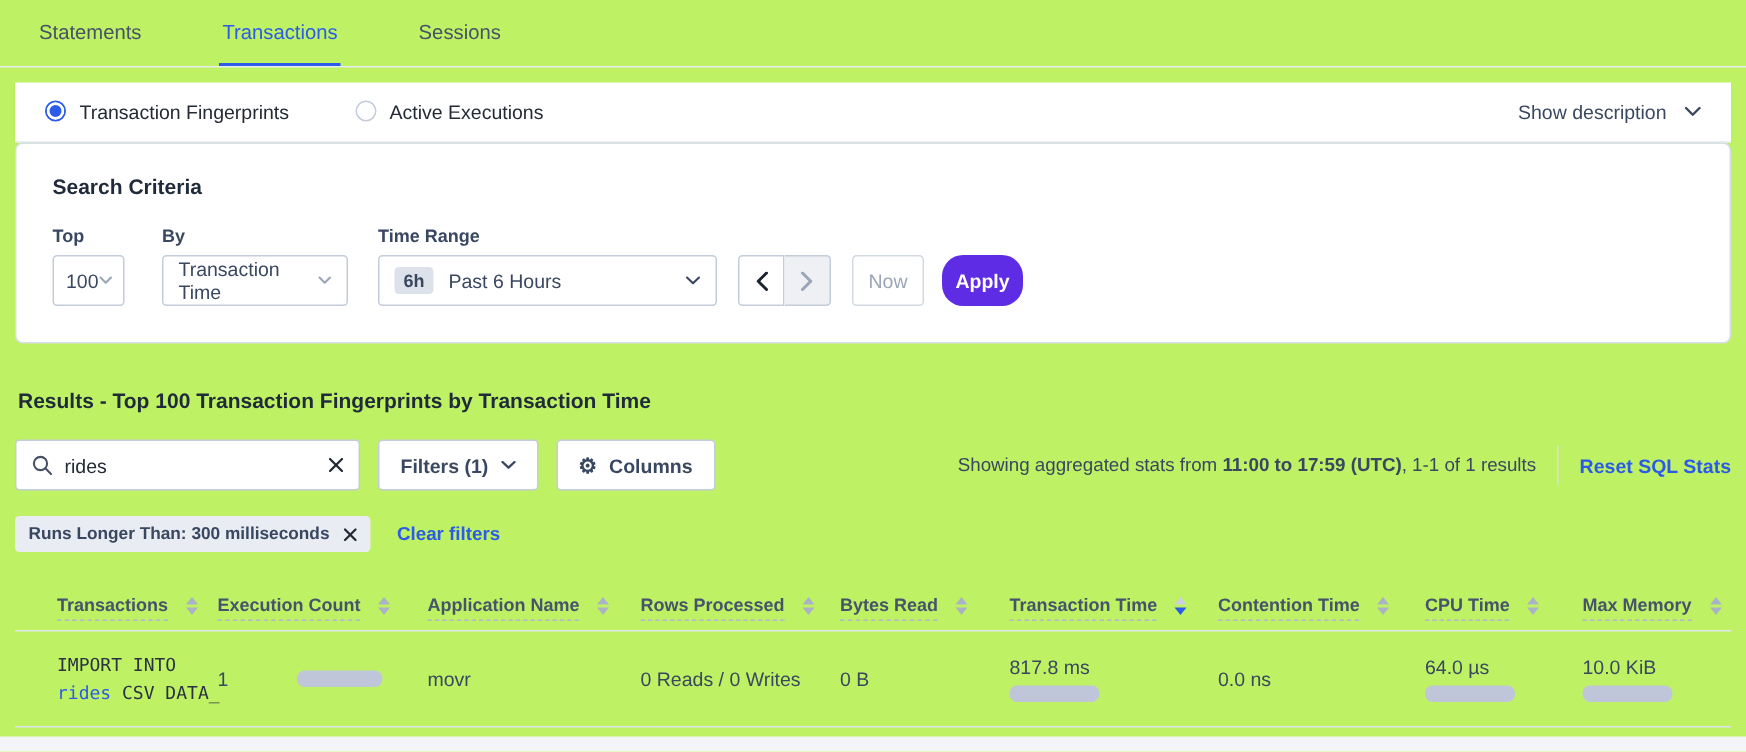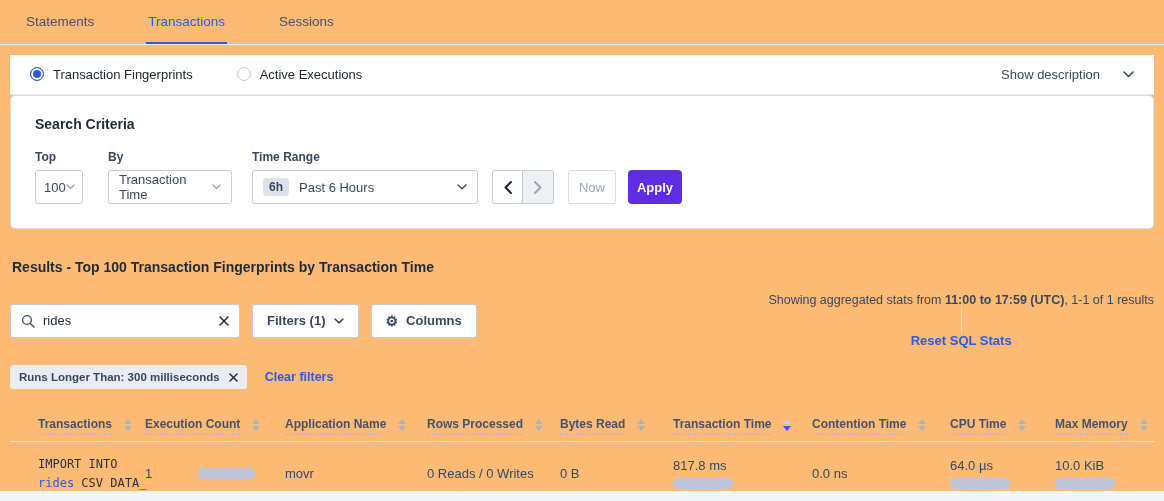--- a/index.html
+++ b/index.html
@@ -5,7 +5,7 @@
   * { box-sizing: border-box; margin: 0; padding: 0; }
   html,body { background:#fff; }
   body { font-family:"Liberation Sans", sans-serif; }
-  .app { position:relative; width:1164px; height:501px; background:#fdba74; overflow:hidden; color:#394860; }
+  .app { position:relative; width:1164px; height:501px; background:#bef264; overflow:hidden; color:#394860; }
 
   
   .tabbar { height:45px; border-bottom:1px solid #e8ebf1; display:flex; align-items:stretch; padding:0 24px; gap:50px; }

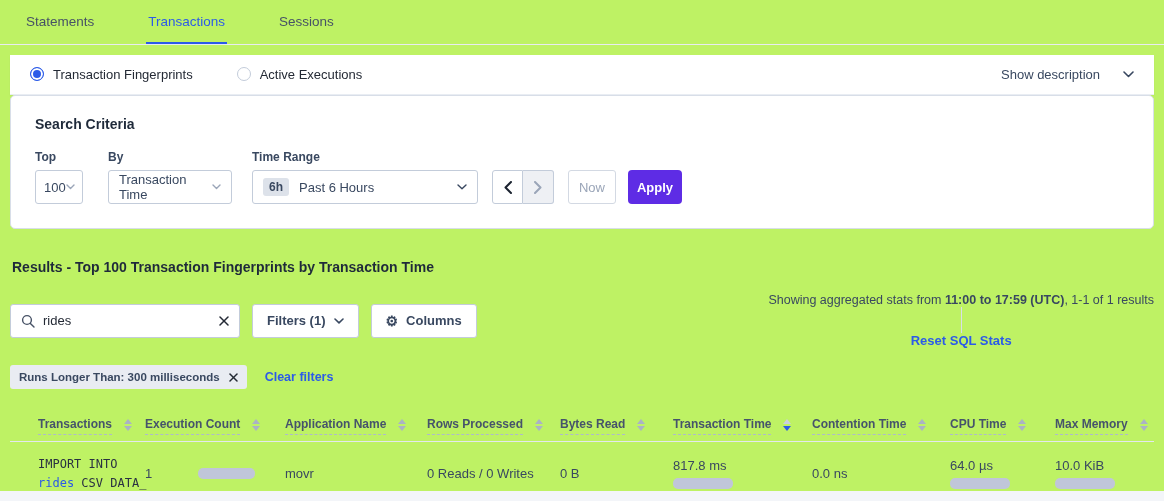--- a/index.html
+++ b/index.html
@@ -18,7 +18,7 @@
   .radio-dot { width:14px; height:14px; border-radius:50%; flex:0 0 auto; }
   .radio-dot.sel { background:#2b5be8; box-shadow:inset 0 0 0 2px #fff; border:1.5px solid #2b5be8; }
   .radio-dot.unsel { background:#fff; border:1px solid #c3ccda; }
-  .show-desc { margin-left:auto; display:flex; align-items:center; gap:23px; font-size:13px; color:#394860; cursor:pointer; }
+  .show-desc { margin-left:auto; display:flex; align-items:center; gap:12px; font-size:13px; color:#394860; cursor:pointer; }
 
   
   .criteria-card { margin:0 10px 0; border:1px solid #d8dee8; border-radius:5px; background:#fff; padding:20px 24px 24px; }

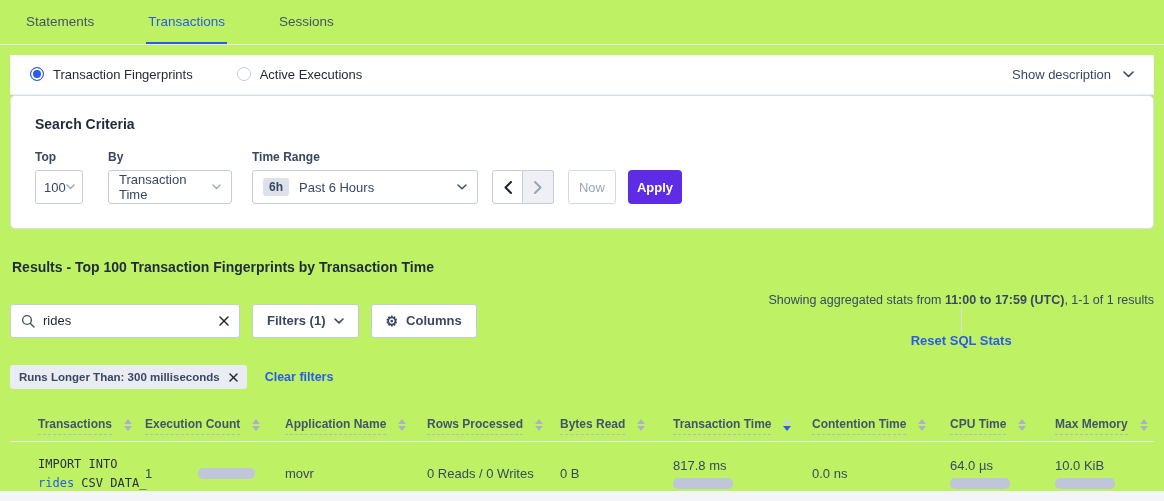--- a/index.html
+++ b/index.html
@@ -37,7 +37,7 @@
   .btn-arrow.prev { border-radius:3px 0 0 3px; }
   .btn-arrow.next { border-radius:0 3px 3px 0; border-left:none; background:#eef0f4; cursor:default; }
   .btn-now { margin-left:14px; width:48px; height:34px; border:1px solid #d3d9e3; border-radius:3px; background:#fff; color:#9aa5b8; font-size:13px; cursor:default; font-family:inherit; }
-  .btn-apply { margin-left:12px; width:54px; height:34px; border:none; border-radius:4px; background:#5e2ce5; color:#fff; font-size:13px; font-weight:bold; cursor:pointer; font-family:inherit; }
+  .btn-apply { margin-left:12px; width:54px; height:34px; border:none; border-radius:14px; background:#5e2ce5; color:#fff; font-size:13px; font-weight:bold; cursor:pointer; font-family:inherit; }
 
   
   .results-heading { margin:30px 12px 0; font-size:14px; font-weight:bold; color:#1f2a3a; }

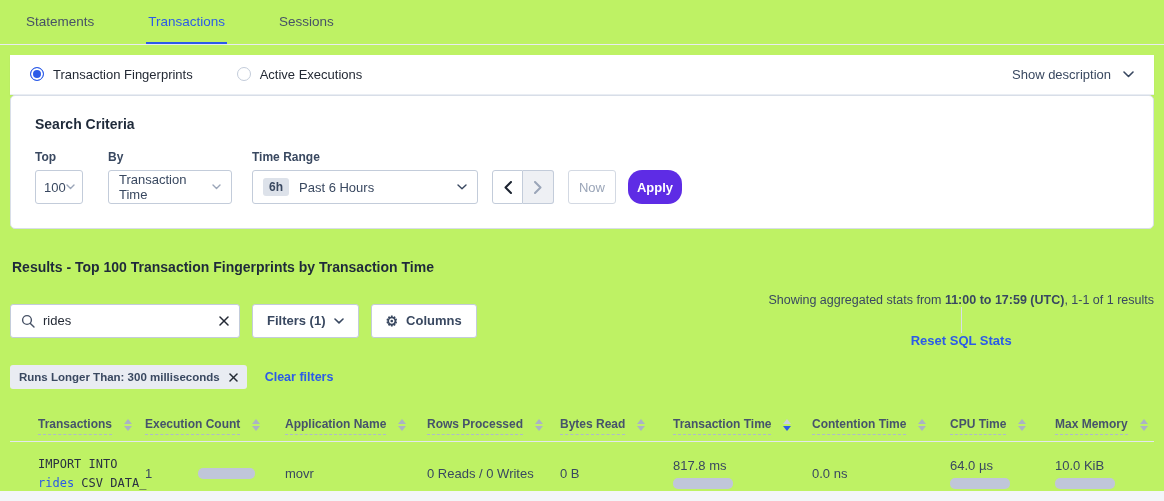--- a/index.html
+++ b/index.html
@@ -46,7 +46,7 @@
   .searchbox input { border:none; outline:none; flex:1; font-size:13px; color:#242a35; font-family:inherit; min-width:0; }
   .toolbtn { margin-left:12px; height:34px; border:1px solid #c3ccda; border-radius:3px; background:#fff; display:flex; align-items:center; gap:8px; padding:0 14px; font-size:13px; font-weight:bold; color:#394860; cursor:pointer; }
   .gear { font-size:14px; line-height:1; color:#394860; }
-  .toolbar-right { margin-left:auto; display:flex; align-items:center; font-size:12.5px; color:#394860;flex-direction:column; }
+  .toolbar-right { margin-left:auto; display:flex; align-items:center; font-size:12.5px; color:#394860; }
   .toolbar-right b { font-weight:bold; }
   .vdivider { width:1px; height:26px; background:#d8dee8; margin:0 14px; }
   .link { color:#2b5be8; font-weight:600; font-size:13px; text-decoration:none; cursor:pointer; }

